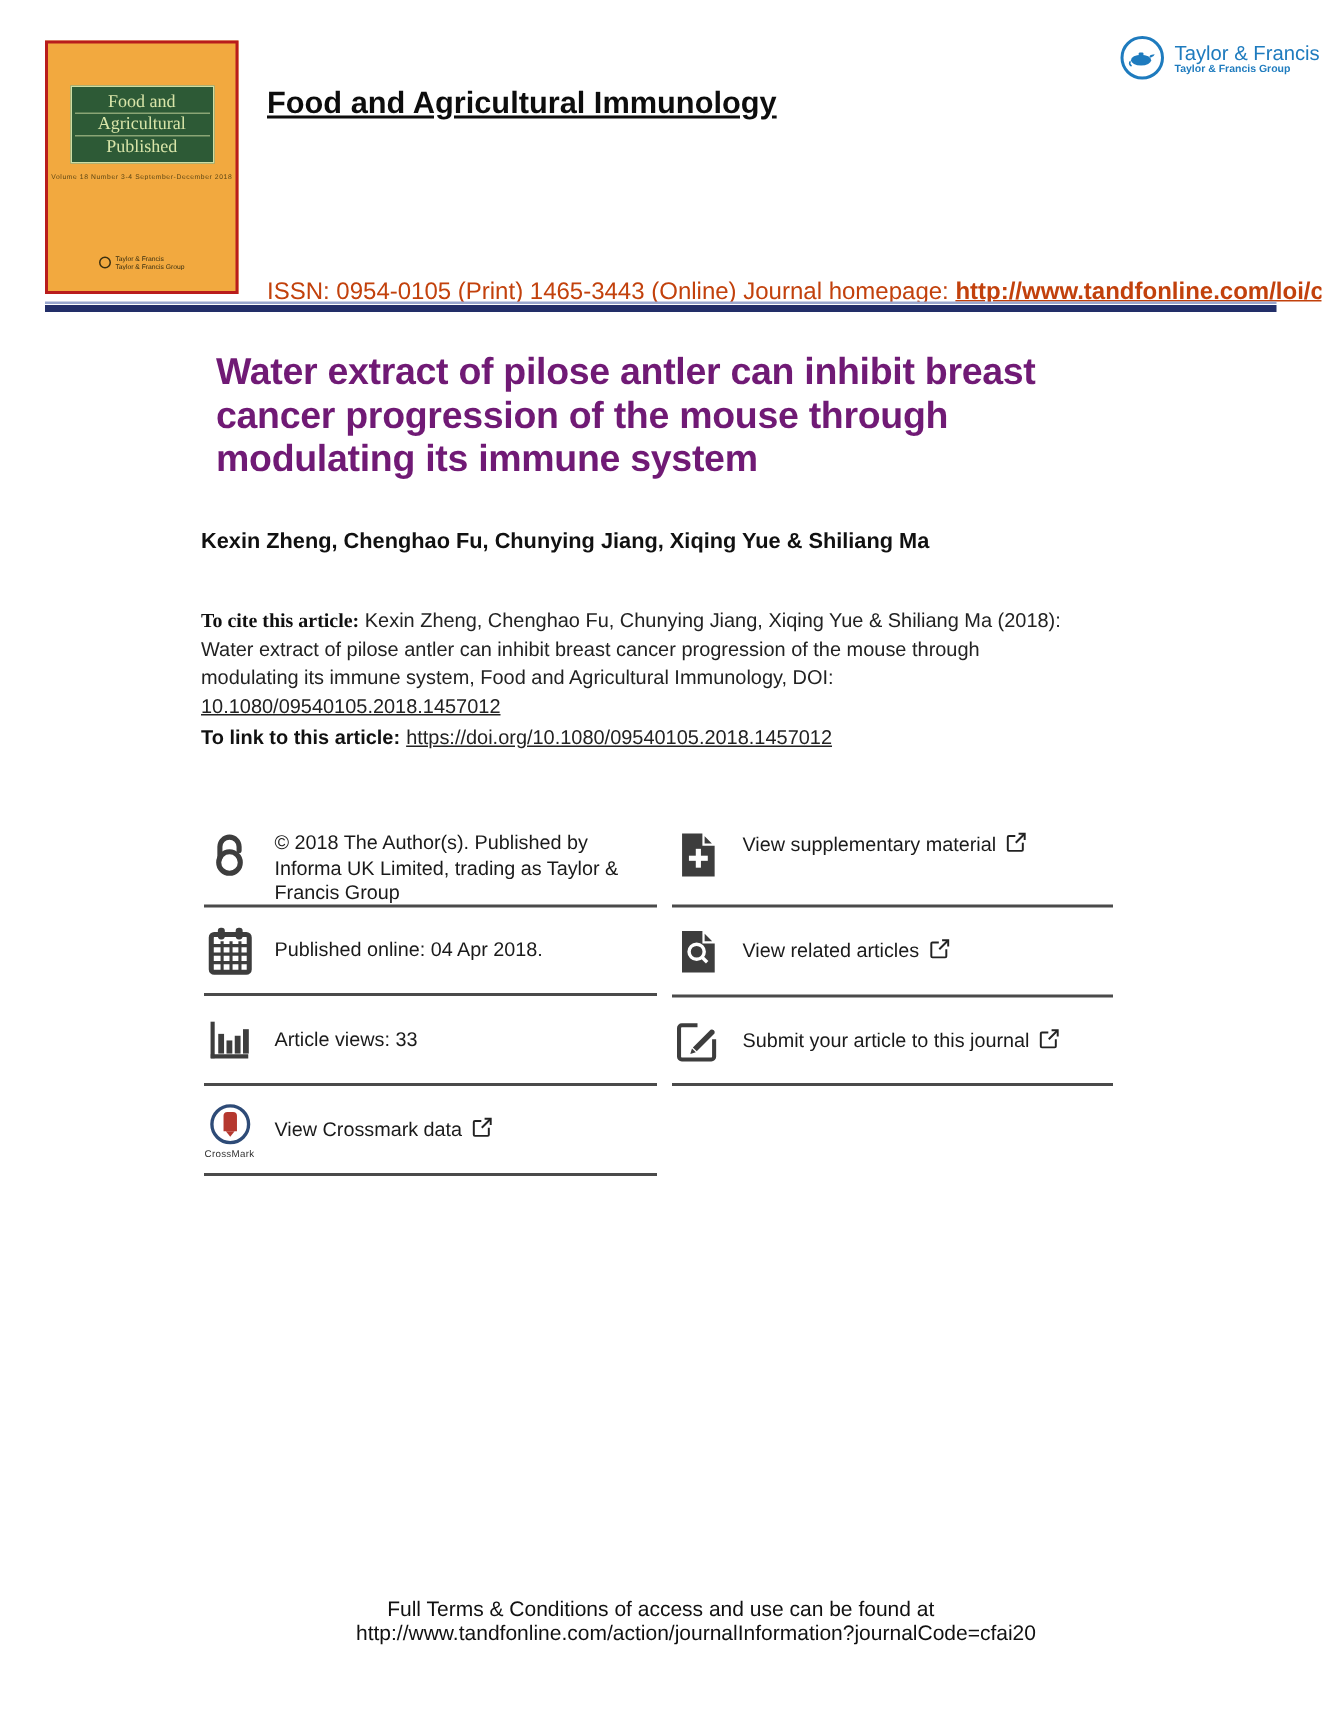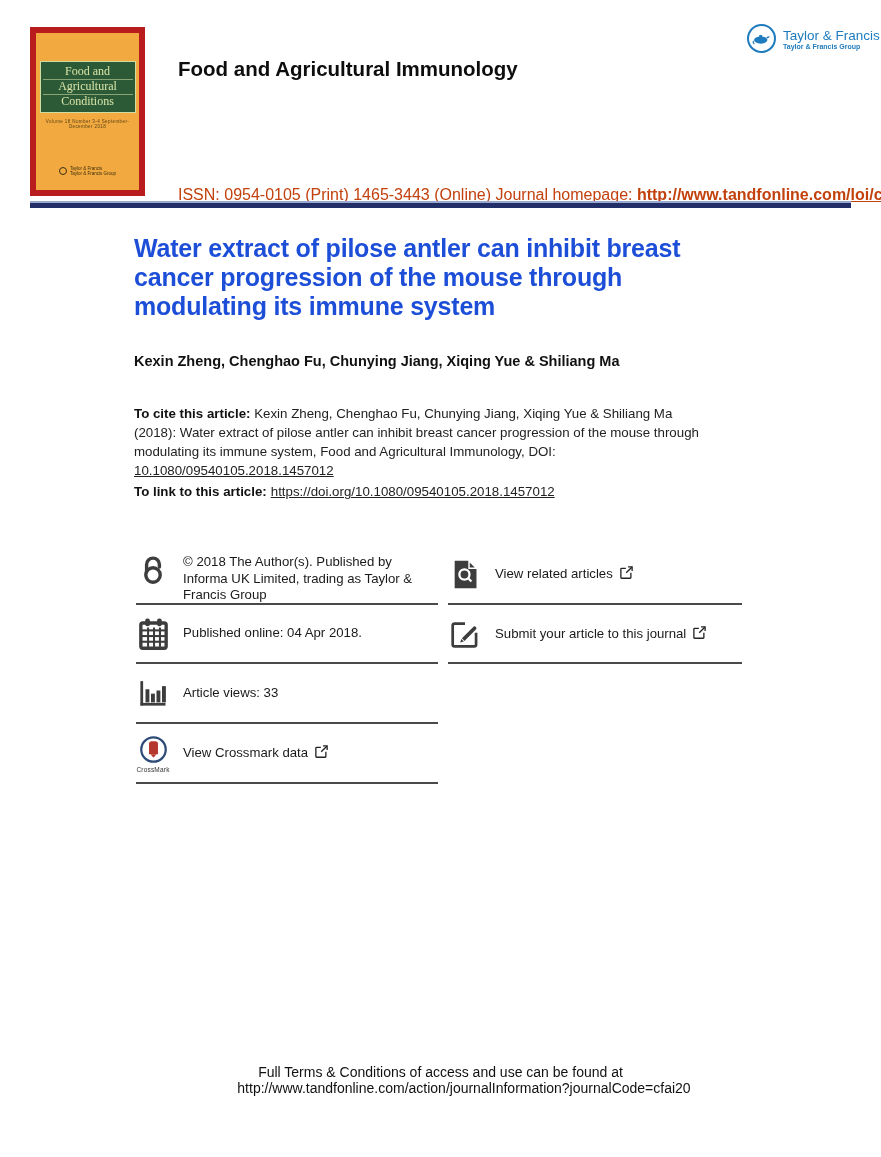--- a/index.html
+++ b/index.html
@@ -11,8 +11,8 @@
 
   
   .cover {
-    position:absolute; left:30px; top:27px; width:115px; height:169px;
-    background:#F2A93F; border:6px solid #b91c1c; overflow:hidden;
+    position:absolute; left:30px; top:27px; width:129px; height:169px;
+    background:#F2A93F; border:2px solid #b91c1c; overflow:hidden;
   }
   .cover-box {
     margin:28px auto 0; width:96px; background:#2D5A36;

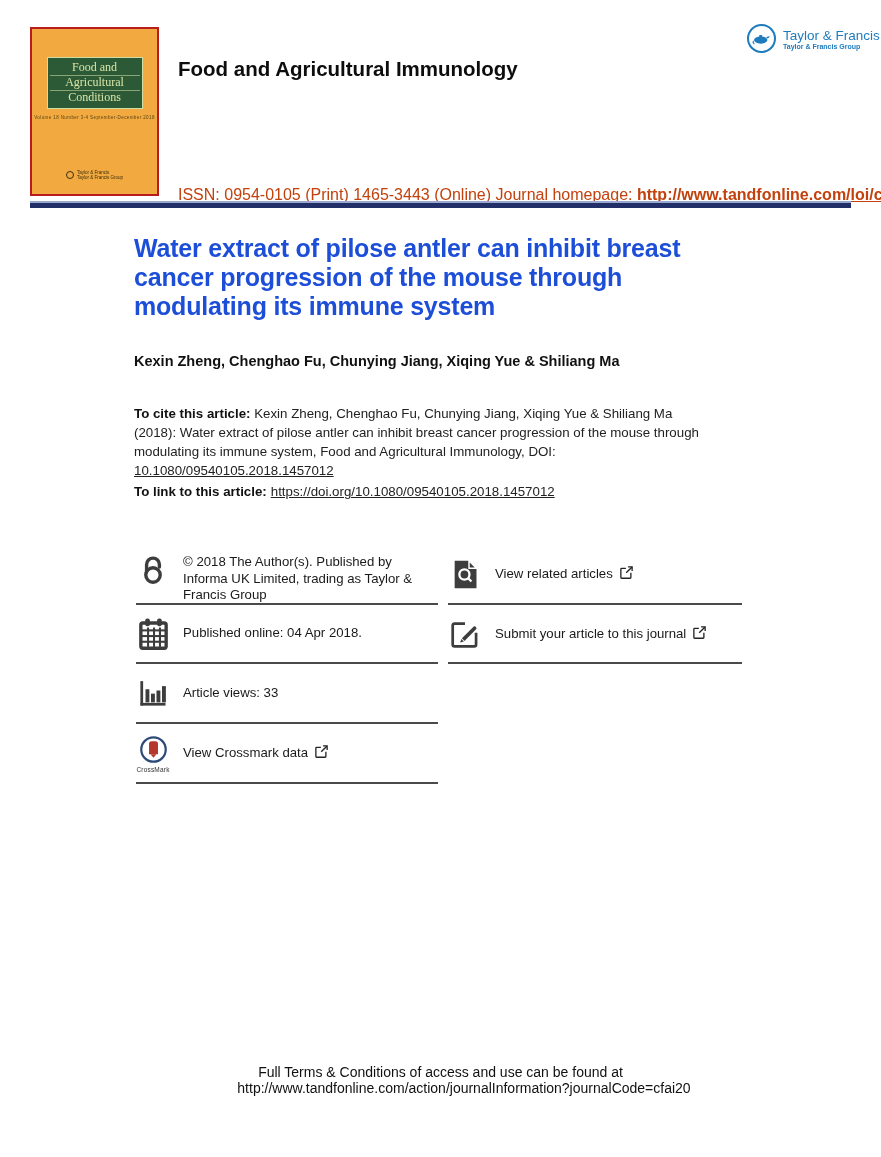--- a/index.html
+++ b/index.html
@@ -43,7 +43,7 @@
 
   .journal-title {
     position:absolute; left:178px; top:57px;
-    font-size:20.5px; font-weight:bold; color:#0d0d0d;
+    font-size:20.5px; font-weight:bold; color:#0d0d0d;text-decoration:underline;
   }
 
   .tf-logo { position:absolute; left:747px; top:24px; display:flex; gap:7px; align-items:center; }

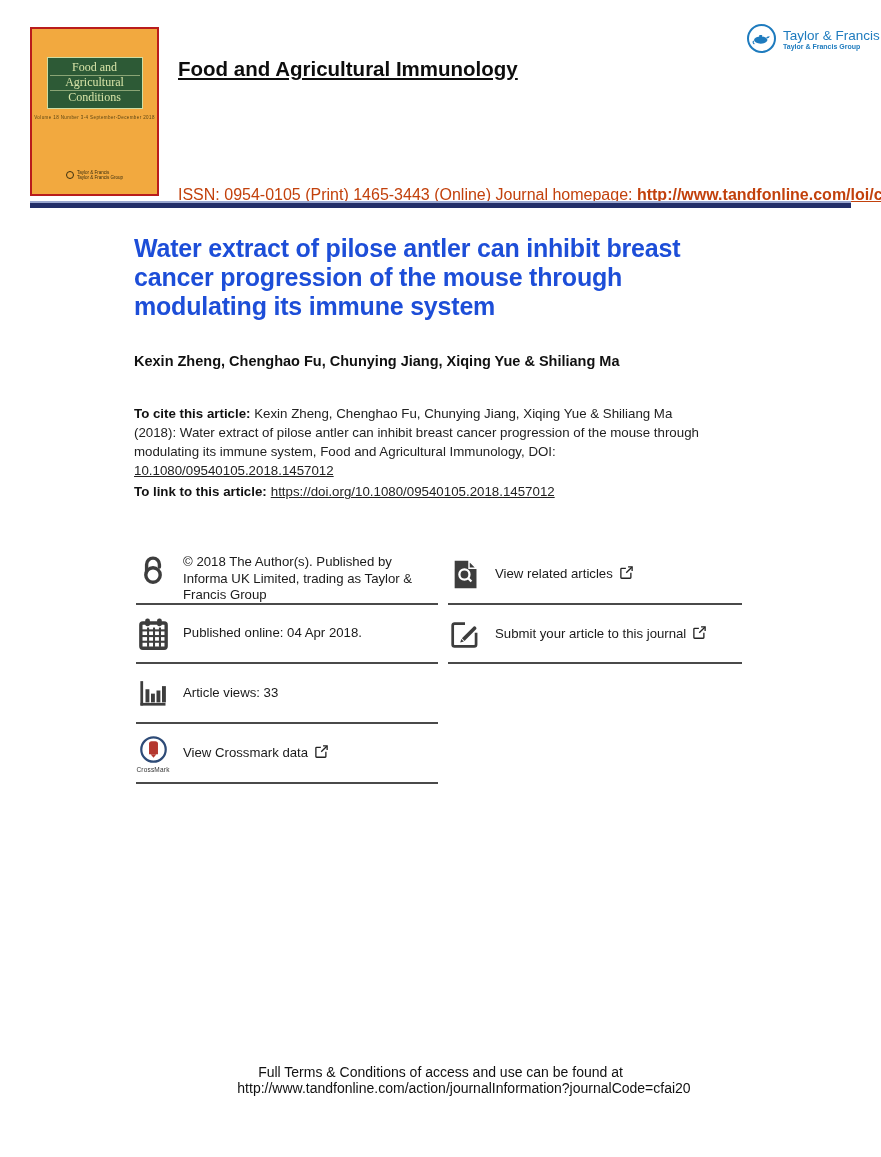--- a/index.html
+++ b/index.html
@@ -125,7 +125,7 @@
   <div class="cover-box">
     <span class="line">Food and</span>
     <span class="line">Agricultural</span>
-    <span class="line">Conditions</span>
+    <span class="line">Published</span>
   </div>
   <div class="cover-volume">Volume 18   Number 3-4   September-December   2018</div>
   <div class="cover-stamp">

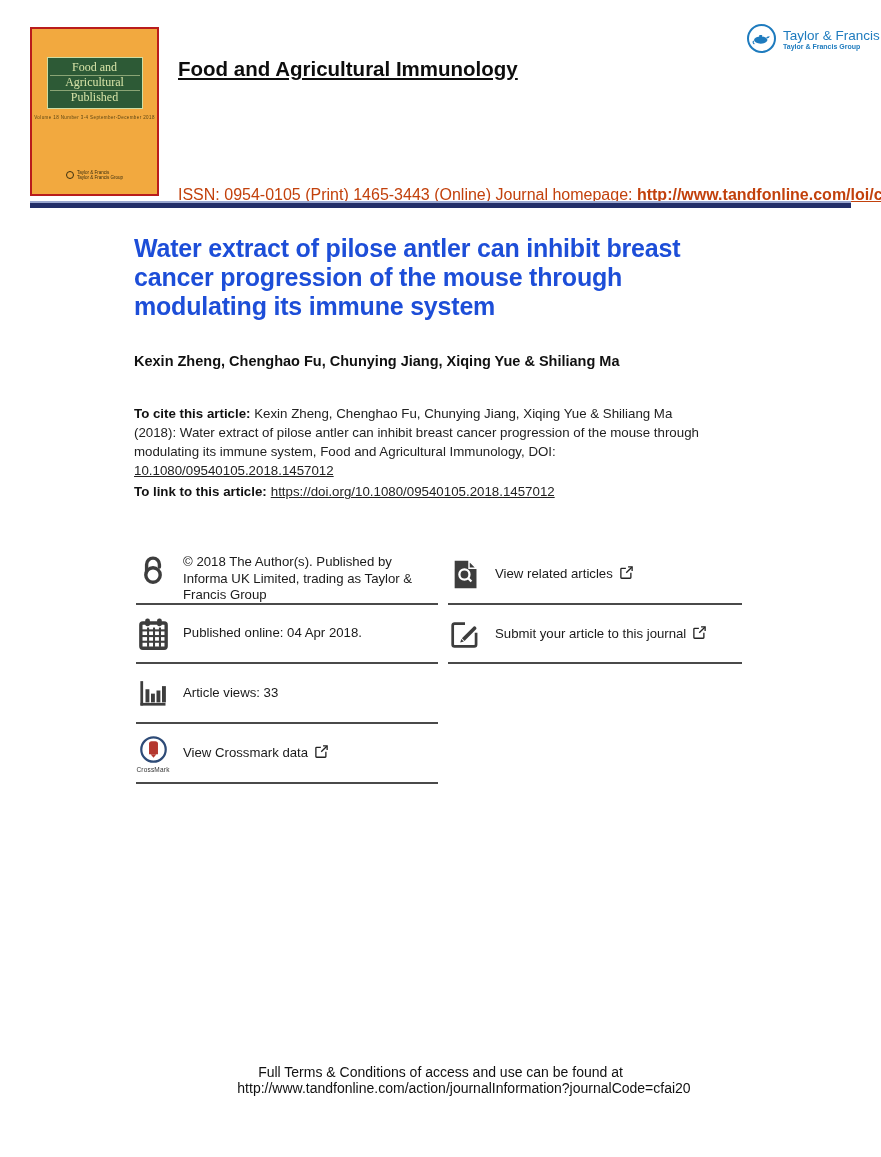--- a/index.html
+++ b/index.html
@@ -68,8 +68,8 @@
 
   
   .article-title {
-    position:absolute; left:134px; top:234px; width:585px;
-    font-size:25px; line-height:29px; font-weight:bold; color:#1d4ed8;
+    position:absolute; left:144px; top:234px; width:585px;
+    font-size:25px; line-height:29px; font-weight:bold; color:#701a75;
     letter-spacing:-.2px;
   }
   .authors {

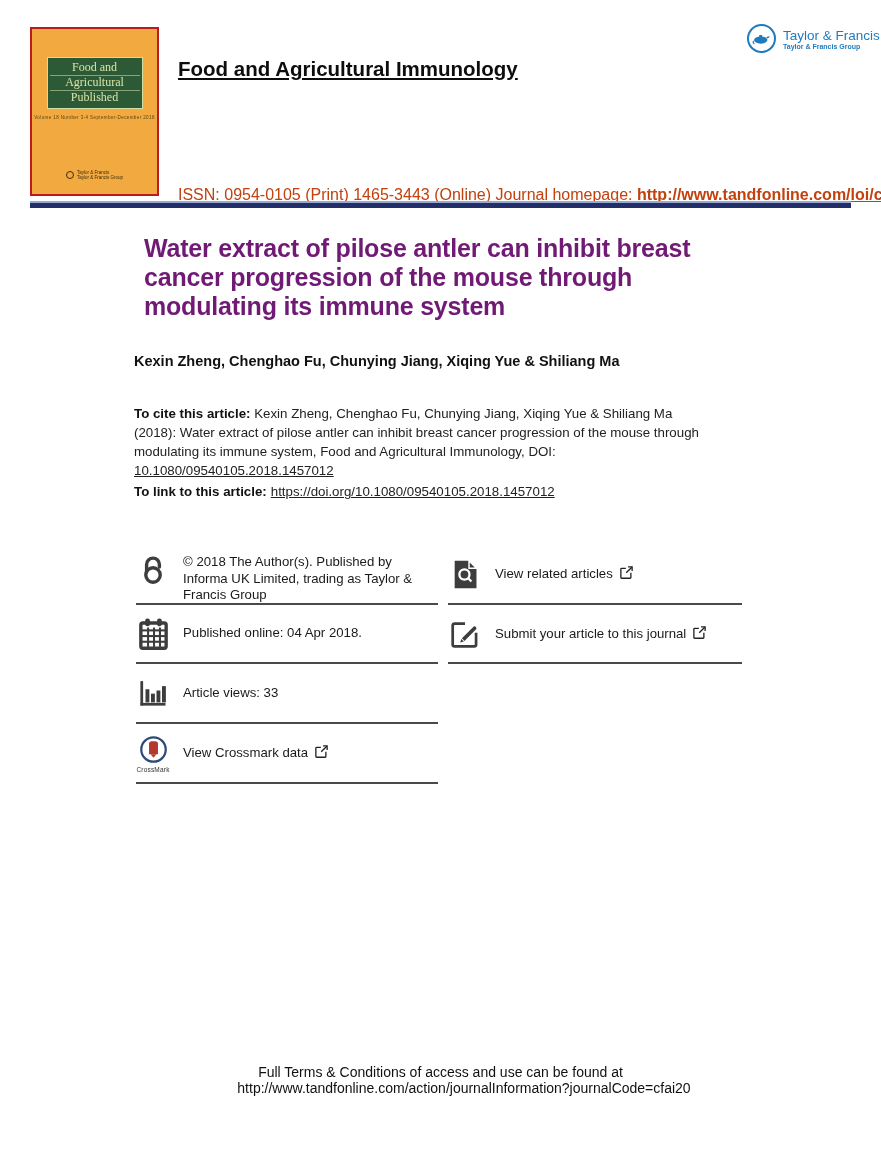--- a/index.html
+++ b/index.html
@@ -80,7 +80,7 @@
     position:absolute; left:134px; top:404px; width:578px;
     font-size:13.3px; line-height:19px; color:#222;
   }
-  .cite-block b { color:#111; }
+  .cite-block b { color:#111;font-family:Liberation Serif, serif; }
   .doi-link { text-decoration:underline; cursor:pointer; }
   .link-line {
     position:absolute; left:134px; top:484px; width:600px;

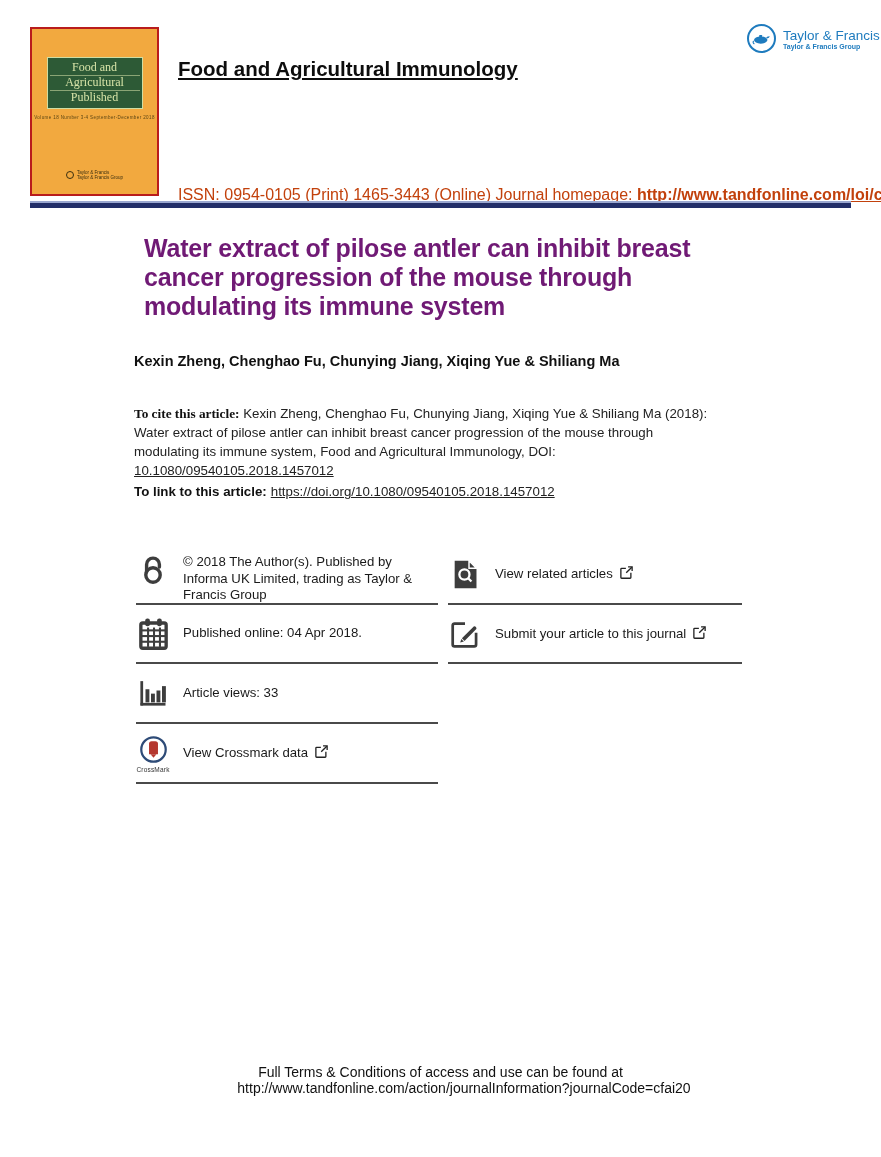--- a/index.html
+++ b/index.html
@@ -238,6 +238,21 @@
 
   <div class="col-right">
 
+    <div class="cell tall">
+      <span class="icon-slot">
+        <svg width="28" height="32" viewBox="0 0 24 28">
+          <path d="M3 1.5 h12.5 L22 8 V26.5 H3 Z" fill="#3d3d3d"></path>
+          <path d="M15.5 1.5 L22 8 h-6.5 Z" fill="#3d3d3d" stroke="#ffffff" stroke-width="1.3"></path>
+          <rect x="7" y="14.4" width="11" height="3" fill="#ffffff"></rect>
+          <rect x="11" y="10.4" width="3" height="11" fill="#ffffff"></rect>
+        </svg>
+      </span>
+      <span class="cell-text cell-link"><span>View supplementary material</span><svg class="ext" width="15" height="15" viewBox="0 0 24 24">
+            <path d="M19 12.5 V20 a1.2 1.2 0 0 1 -1.2 1.2 H4.2 A1.2 1.2 0 0 1 3 20 V6.5 a1.2 1.2 0 0 1 1.2 -1.2 H11" fill="none" stroke="#222" stroke-width="2.1"></path>
+            <line x1="11.5" y1="12.5" x2="20.5" y2="3.5" stroke="#222" stroke-width="2.1"></line>
+            <path d="M14.5 3 h6.5 v6.5" fill="none" stroke="#222" stroke-width="2.1"></path>
+          </svg></span>
+    </div>
 
     <div class="cell r3">
       <span class="icon-slot">

